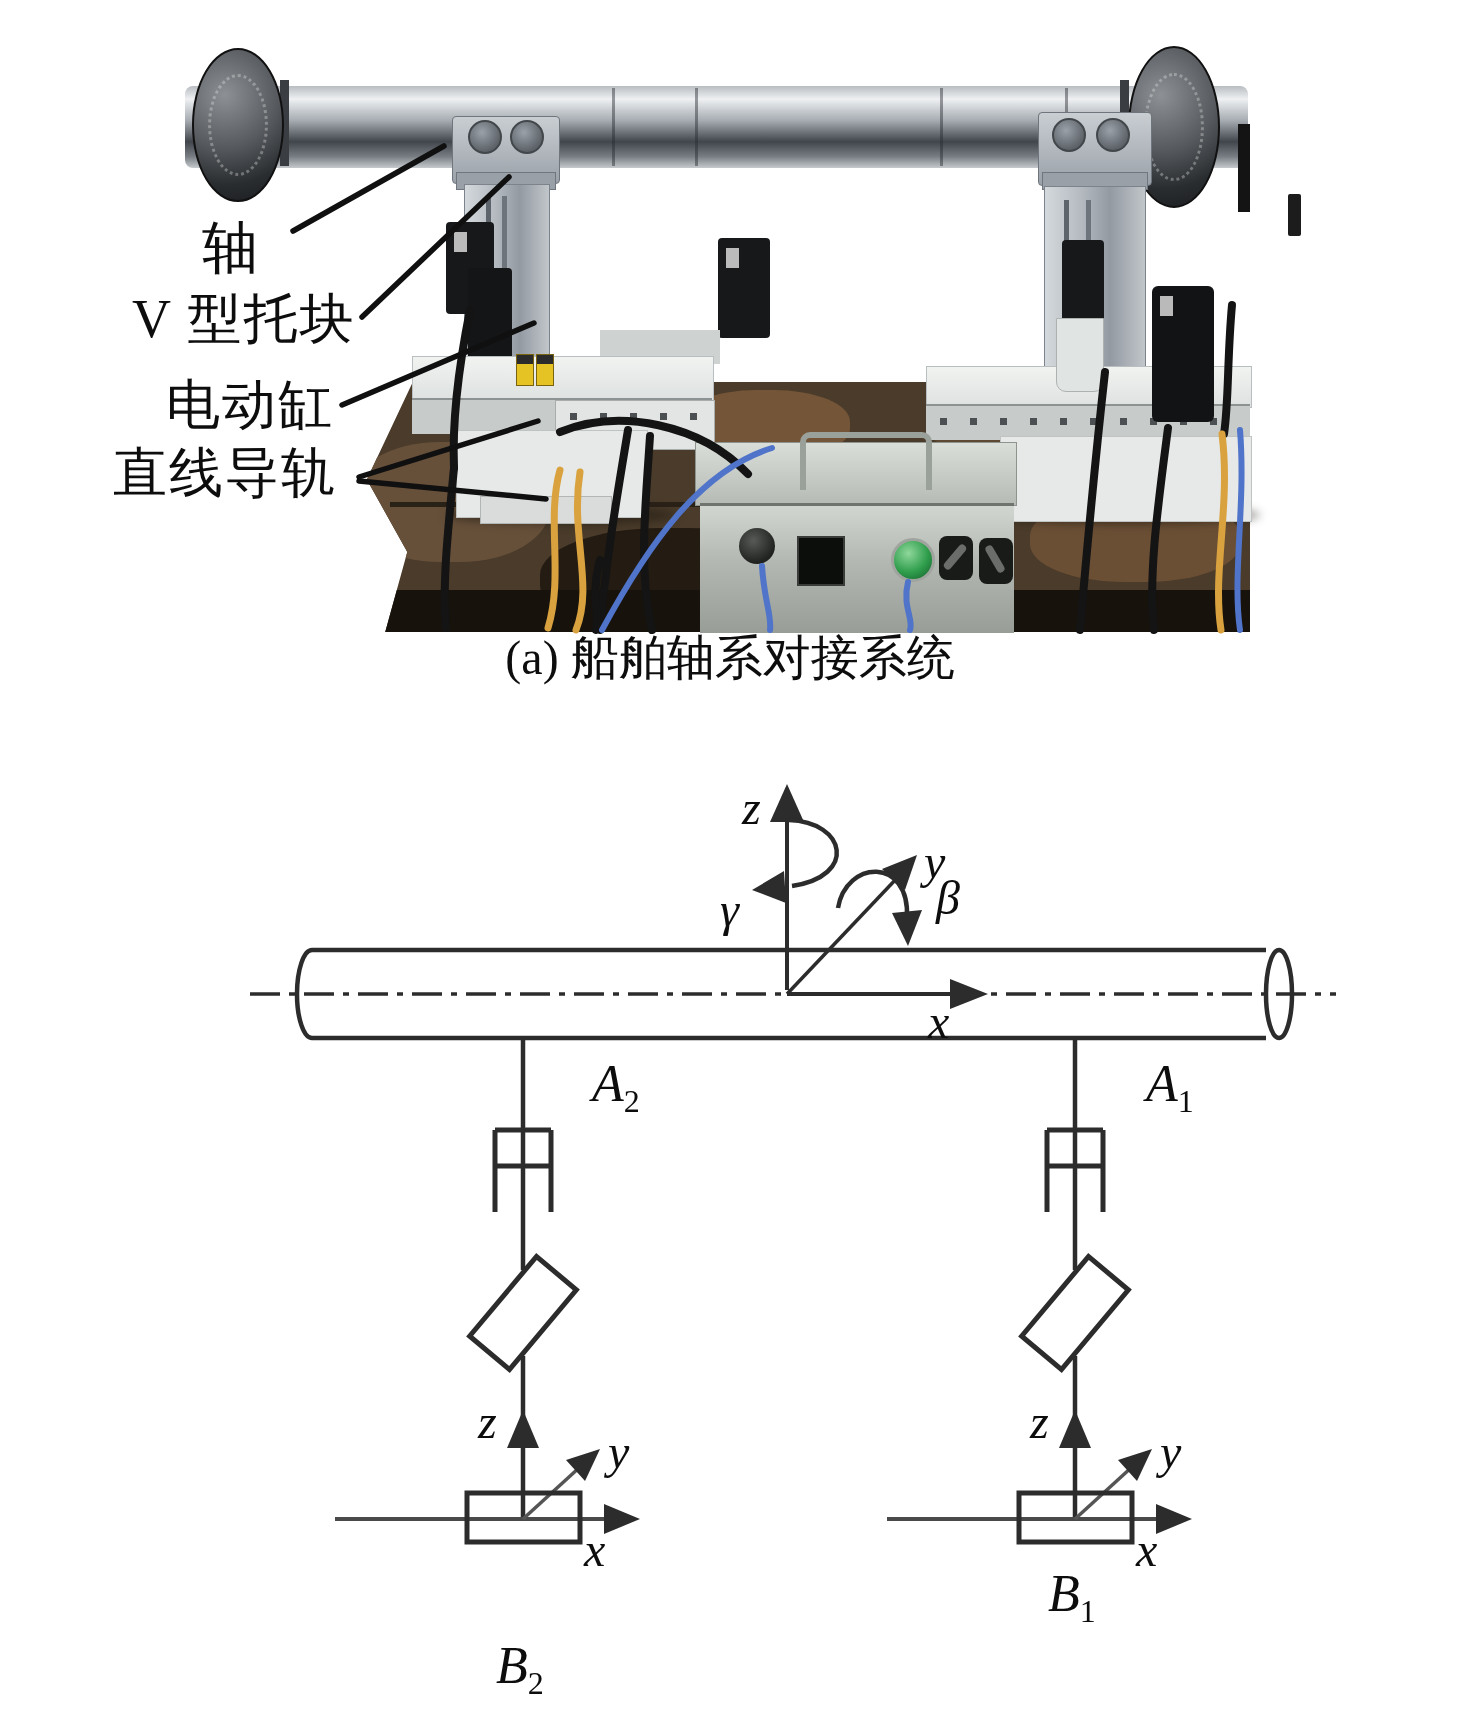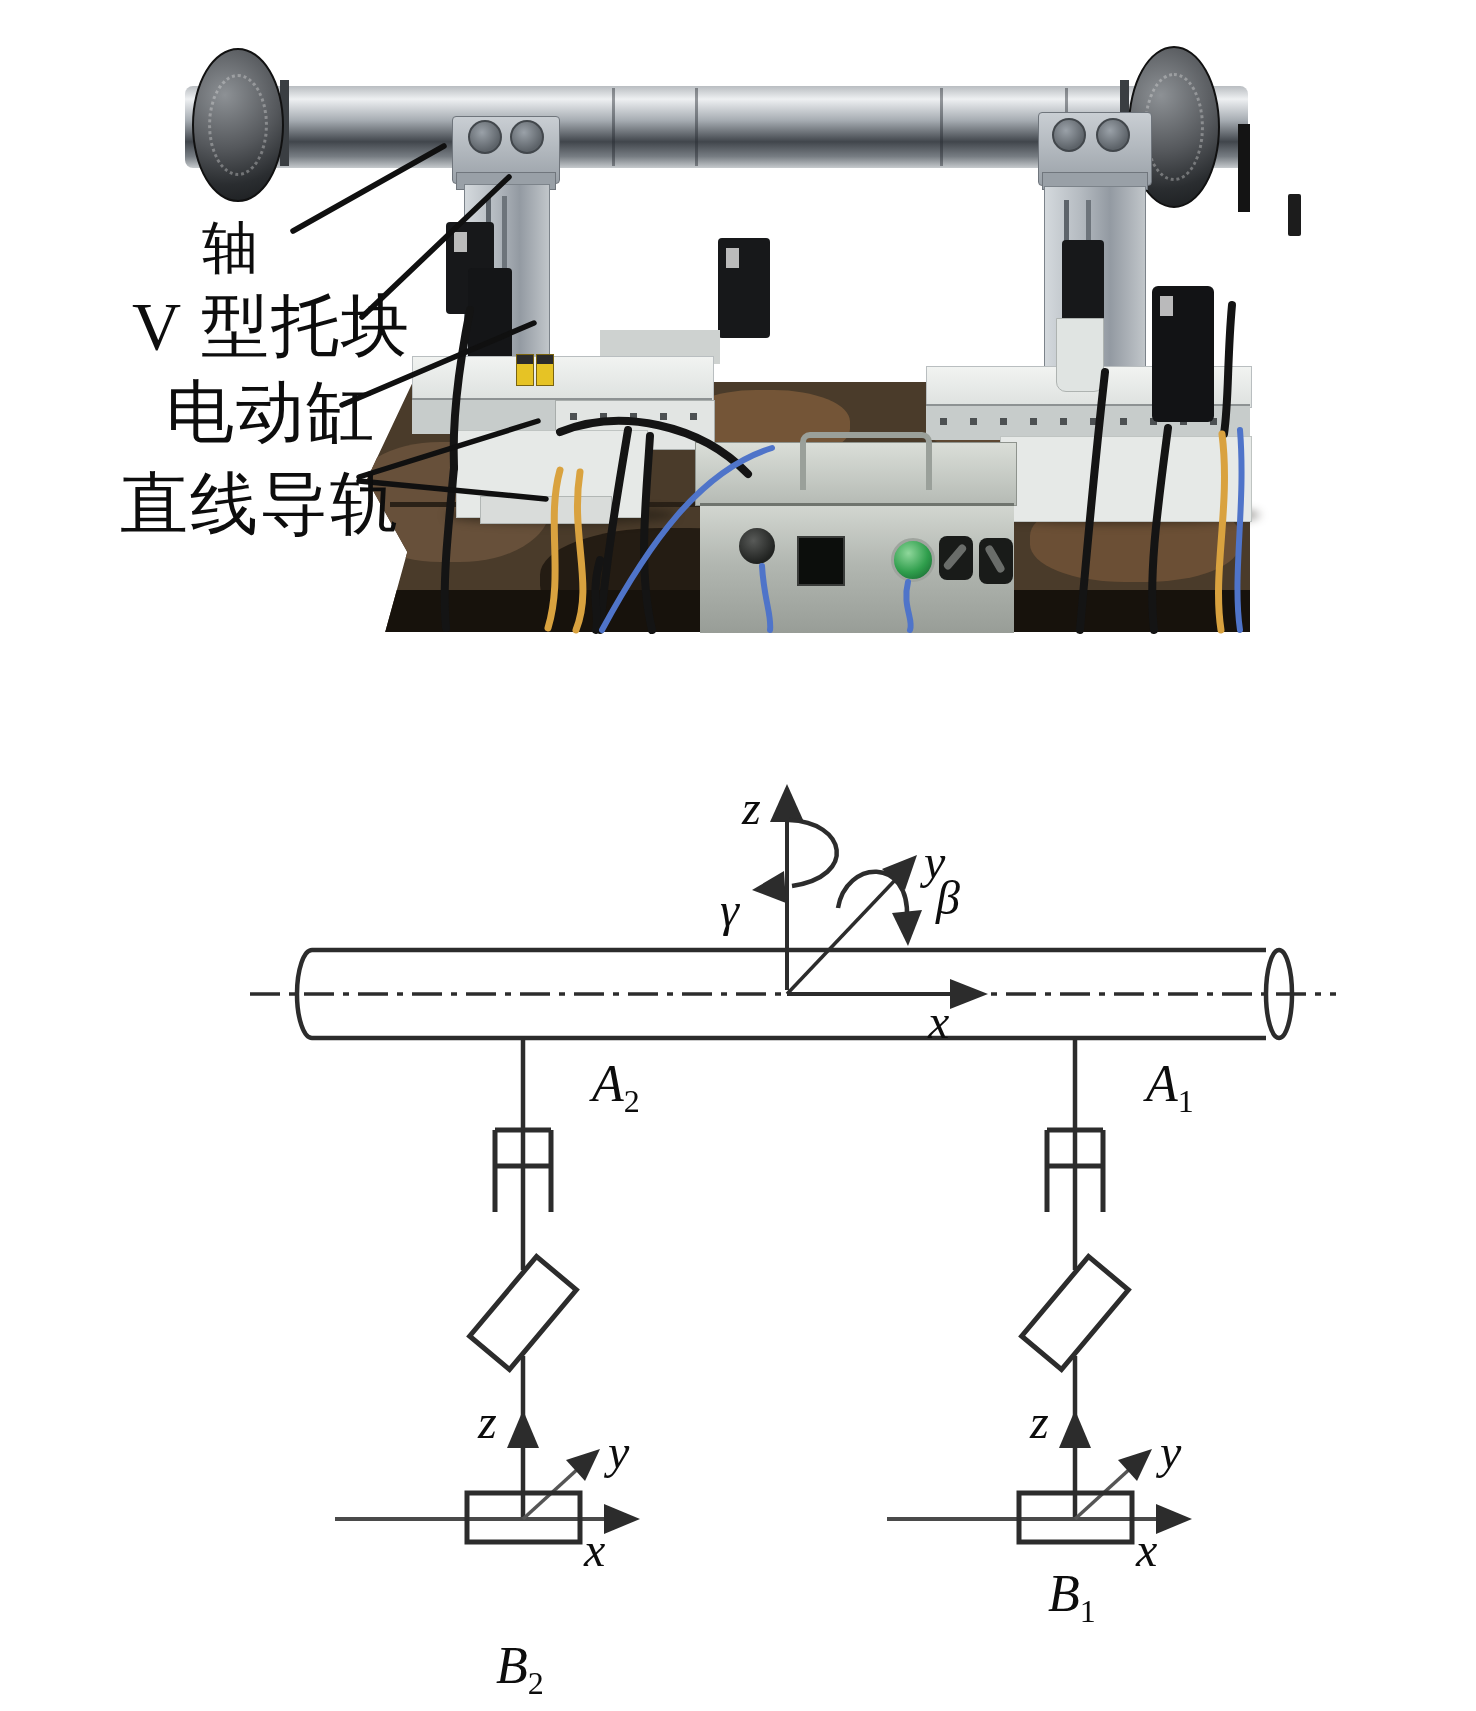--- a/index.html
+++ b/index.html
@@ -46,7 +46,7 @@
   .knob{background:#191b19;border-radius:8px;}
   .knobbar{position:absolute;left:12px;top:6px;width:8px;height:30px;background:#6a6d6a;border-radius:4px;}
   
-  .cnlabel{z-index:5;font-size:68px;line-height:1;letter-spacing:2px;white-space:nowrap;}
+  .cnlabel{z-index:5;font-size:54px;line-height:1;letter-spacing:2px;white-space:nowrap;}
   .caption{z-index:5;text-align:center;font-size:48px;line-height:1.15;}
   .math{font-family:"Liberation Serif","DejaVu Serif",serif;font-style:italic;font-size:48px;line-height:1;z-index:5;}
   .ptlabel{font-family:"Liberation Serif","DejaVu Serif",serif;font-style:italic;font-size:52px;line-height:1;z-index:5;}

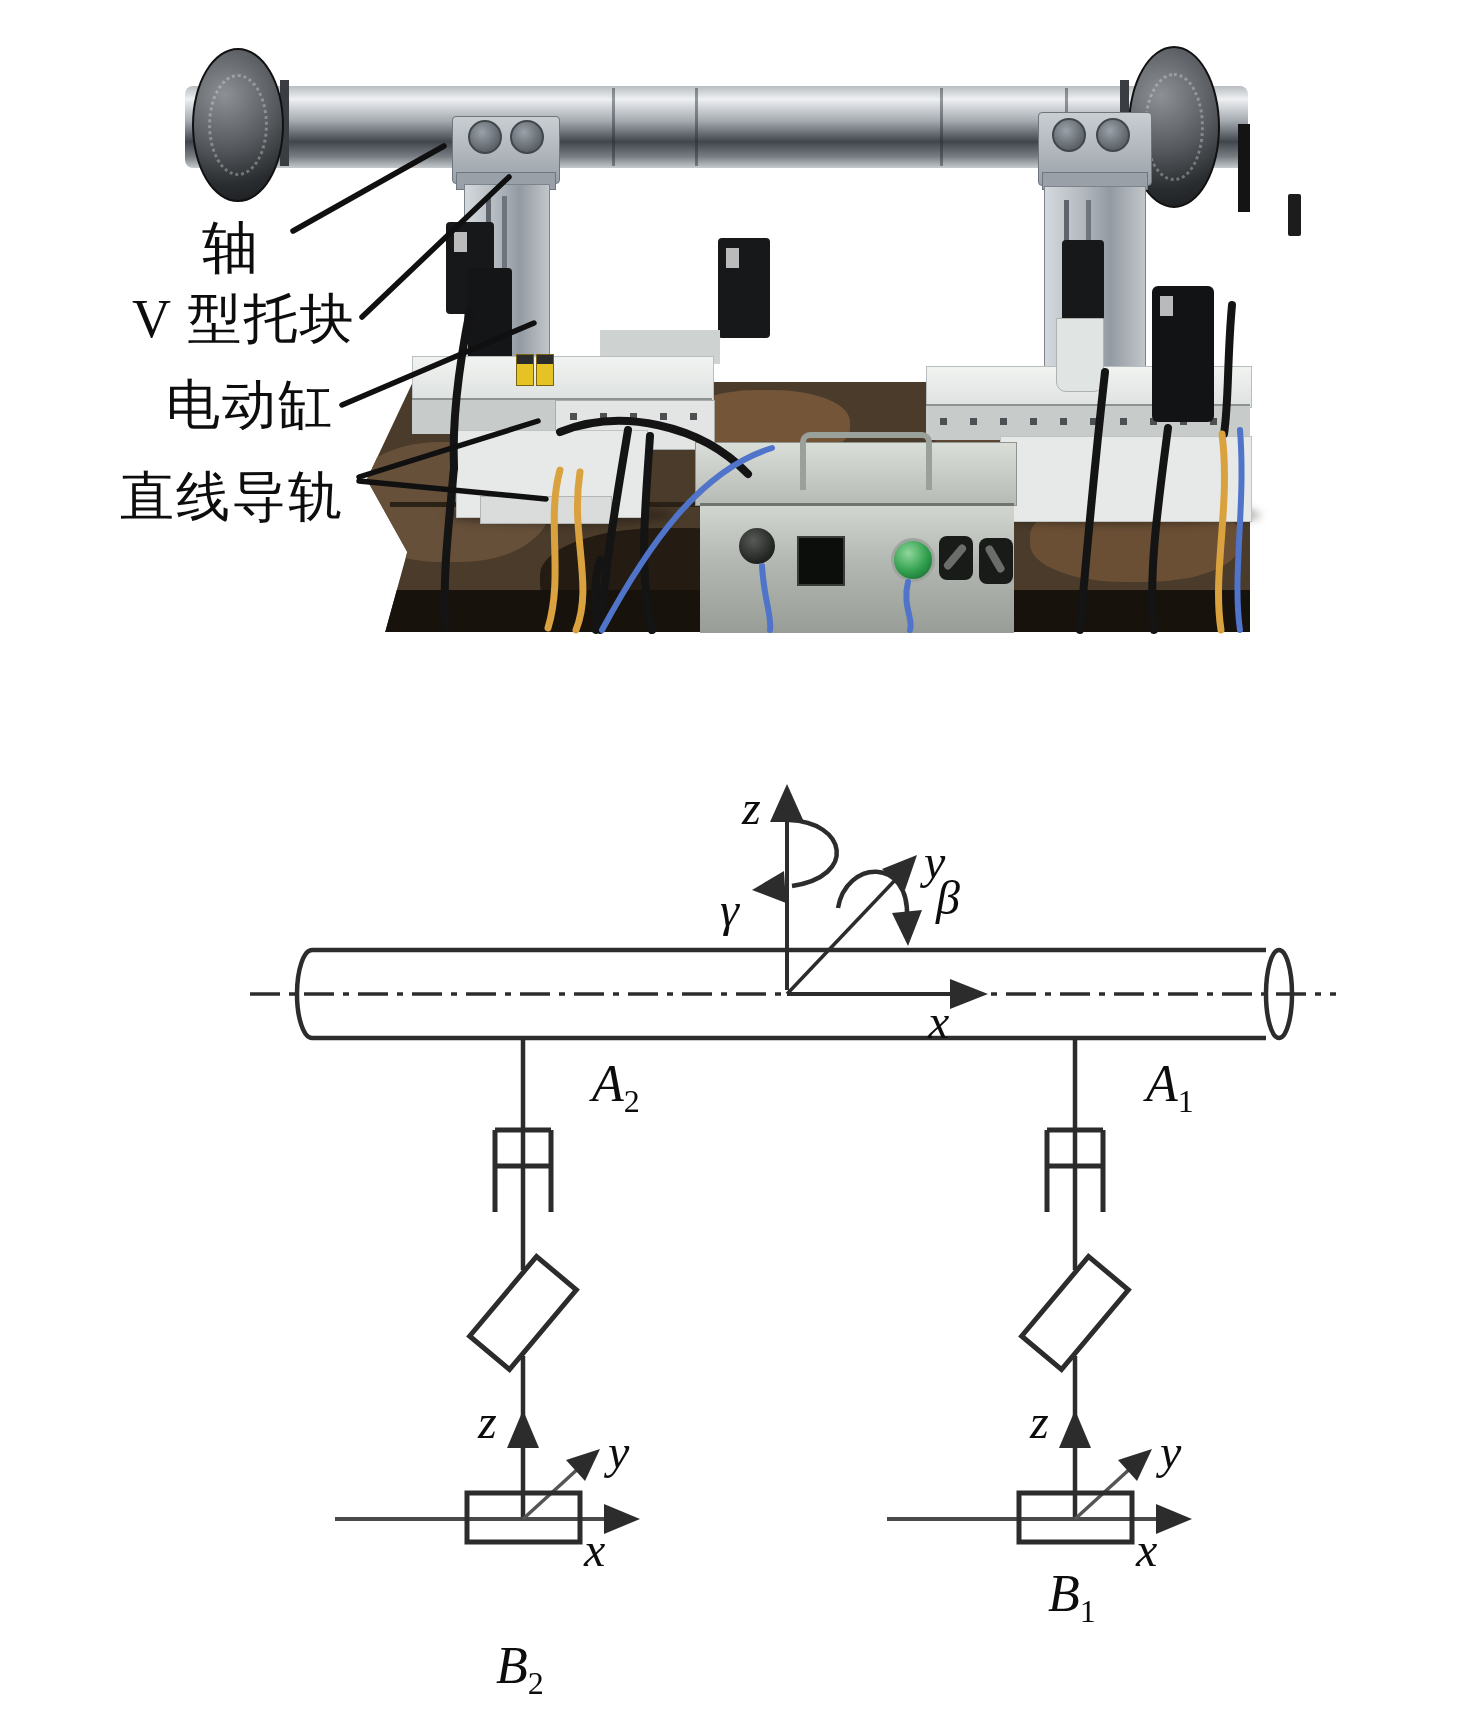--- a/index.html
+++ b/index.html
@@ -154,7 +154,7 @@
   <div class="abs cnlabel" style="left:202px;top:220px;font-size:56px;">轴</div>
   <div class="abs cnlabel" style="left:132px;top:292px;">V 型托块</div>
   <div class="abs cnlabel" style="left:166px;top:378px;text-align:right;">电动缸</div>
-  <div class="abs cnlabel" style="left:120px;top:446px;margin-top:24px;">直线导轨</div>
+  <div class="abs cnlabel" style="left:113px;top:446px;">直线导轨</div>
 
 
   <svg id="figsvg" class="abs" viewBox="0 0 1476 1711">

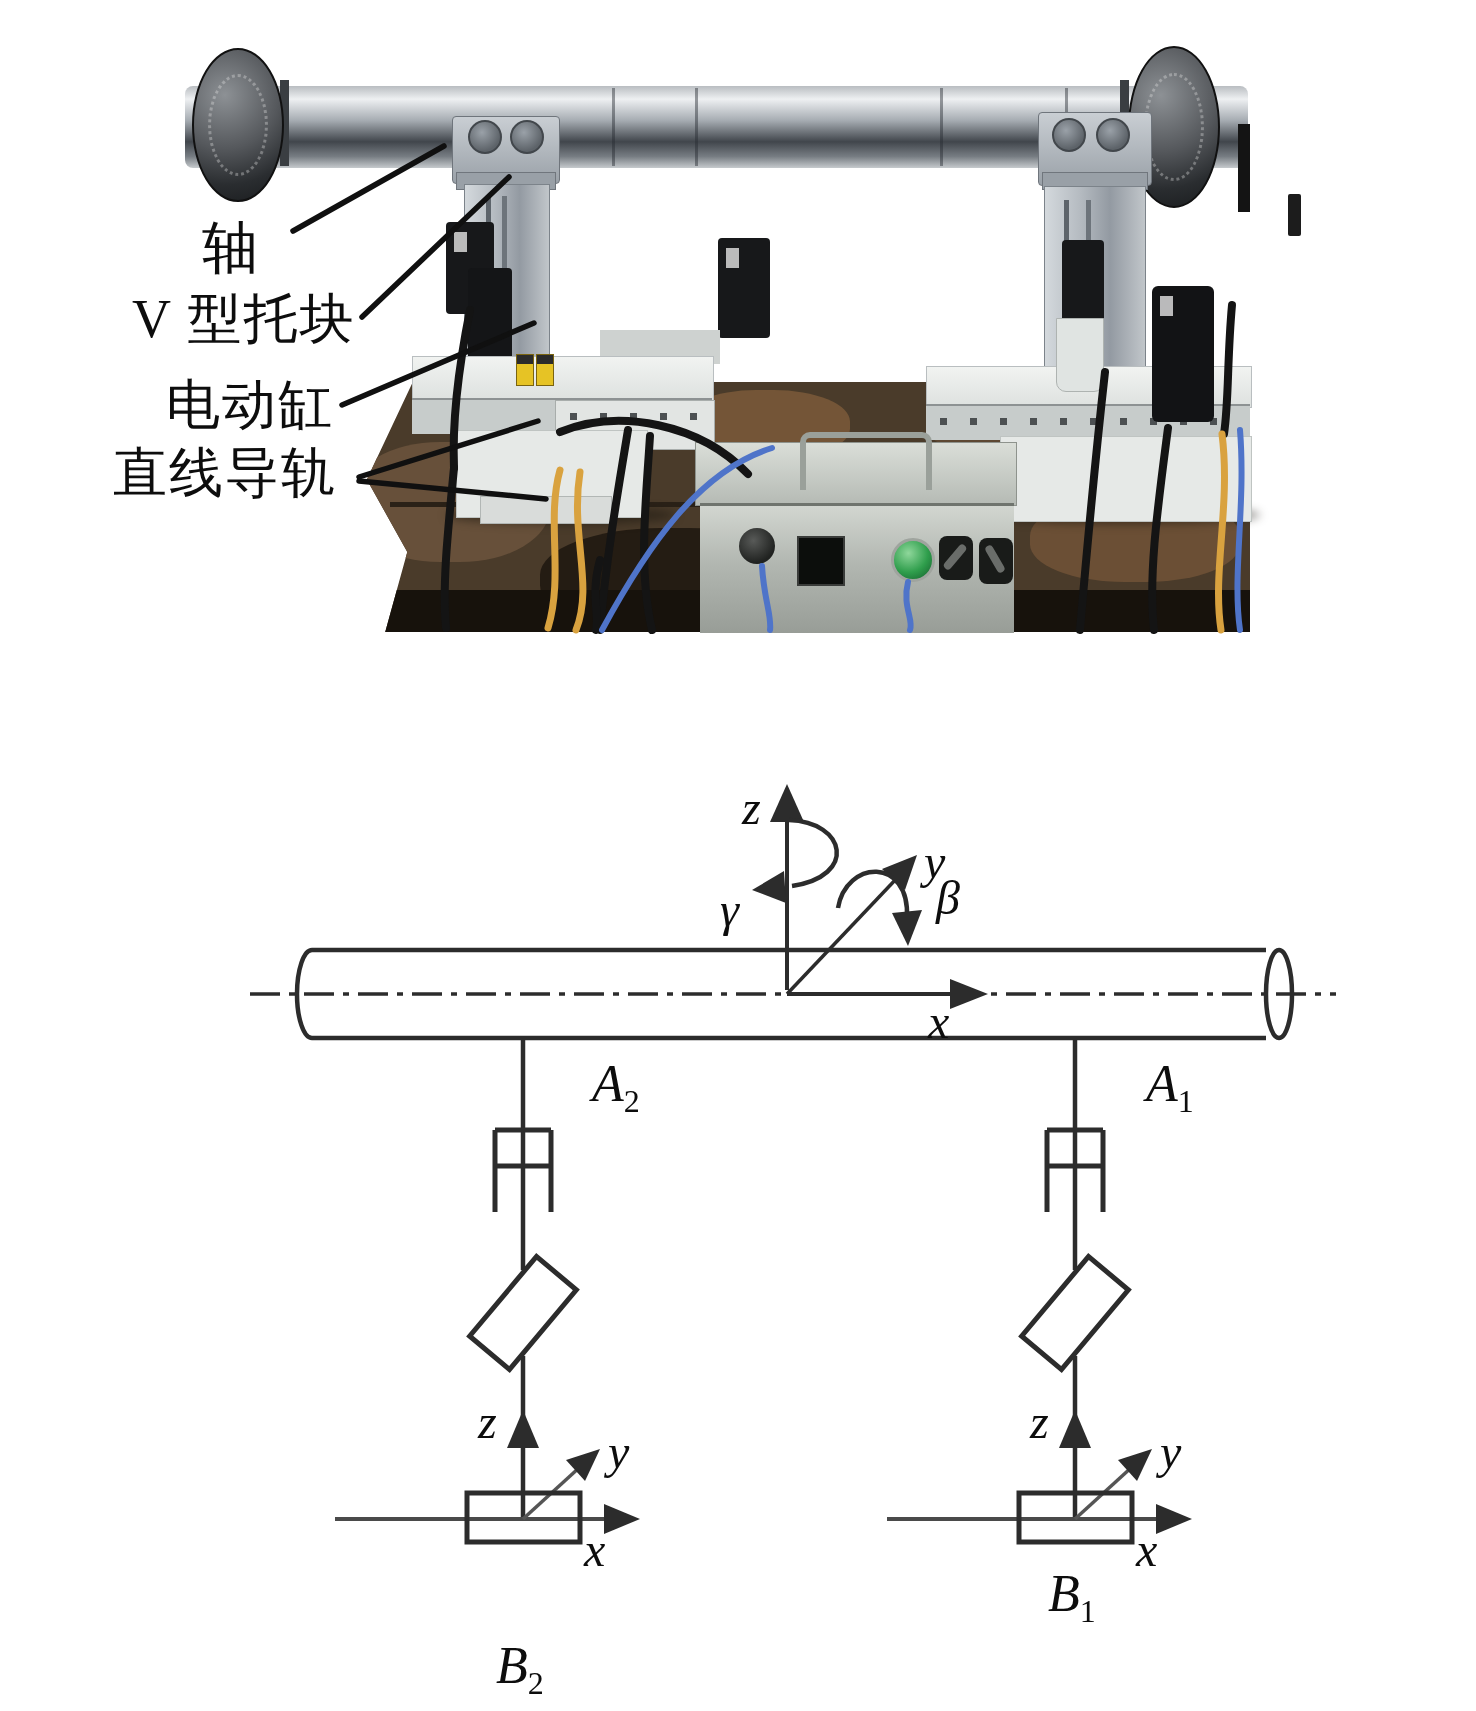--- a/index.html
+++ b/index.html
@@ -156,6 +156,7 @@
   <div class="abs cnlabel" style="left:166px;top:378px;text-align:right;">电动缸</div>
   <div class="abs cnlabel" style="left:113px;top:446px;">直线导轨</div>
 
+  <div class="abs caption" style="left:180px;top:630px;width:1100px;">(a) 船舶轴系对接系统</div>
 
   <svg id="figsvg" class="abs" viewBox="0 0 1476 1711">
 

